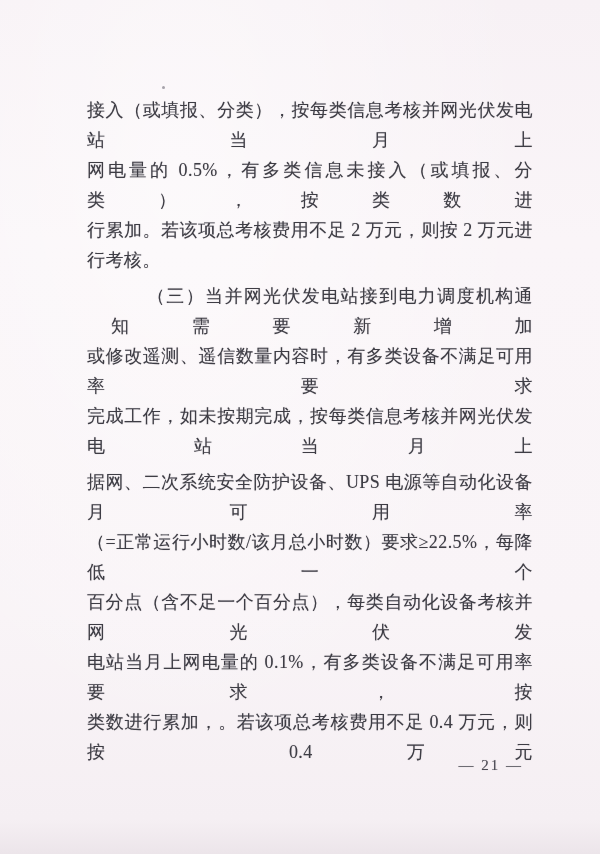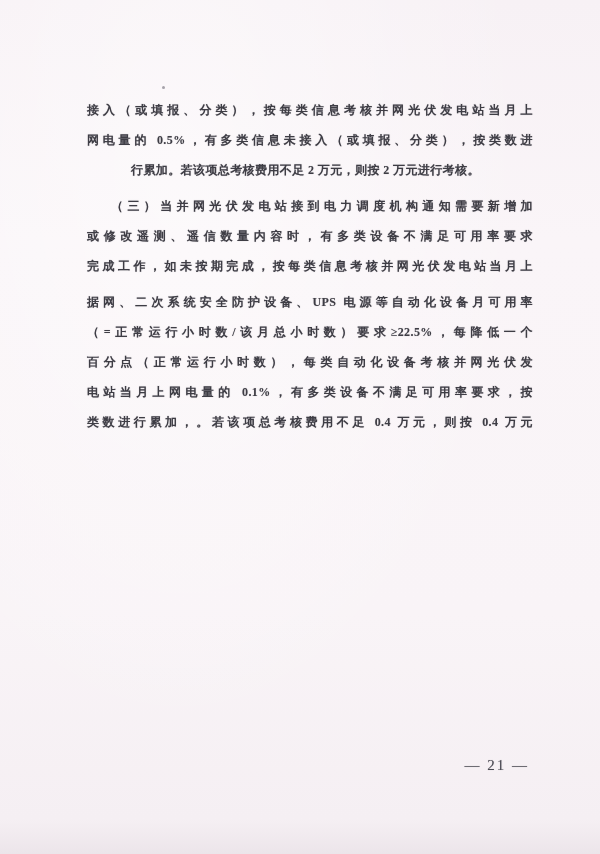--- a/index.html
+++ b/index.html
@@ -25,14 +25,13 @@
   .para:last-child { margin-bottom: 0; }
   .line {
     display: block;
-    font-size: 12px;
+    font-size: 18px;
     line-height: 30px;
     letter-spacing: 0.4px;
     word-break: break-all;
     text-align: justify;
     text-align-last: justify;
     text-shadow: 0 0 1px rgba(62, 61, 69, 0.35);
-    font-weight: bold;
   }
   .para-start { text-indent: 2em; }
   .para-end { text-align-last: left; margin-left: 44px; }

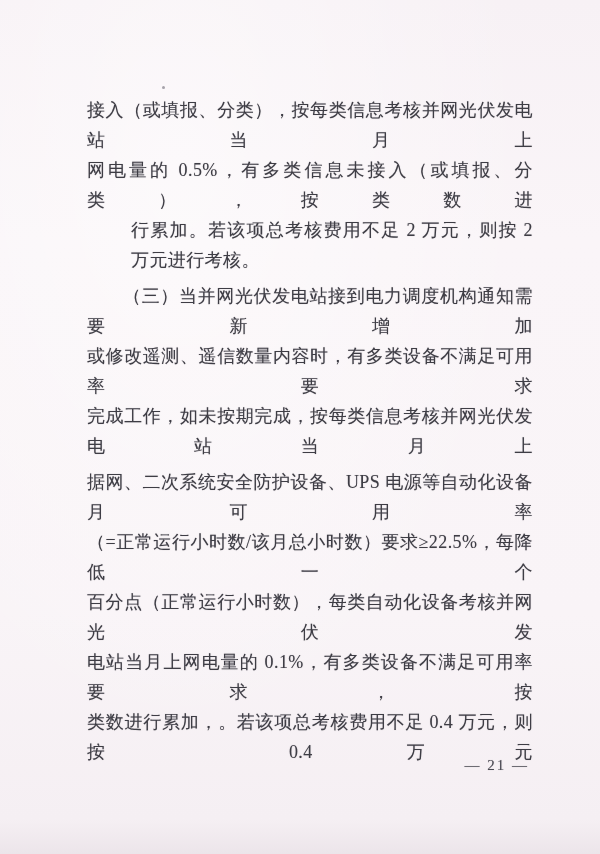--- a/index.html
+++ b/index.html
@@ -34,7 +34,7 @@
     text-shadow: 0 0 1px rgba(62, 61, 69, 0.35);
   }
   .para-start { text-indent: 2em; }
-  .para-end { text-align-last: left; margin-left: 44px; }
+  .para-end { text-align-last: left; }
   .page-number {
     position: absolute;
     top: 757px; right: 71px;

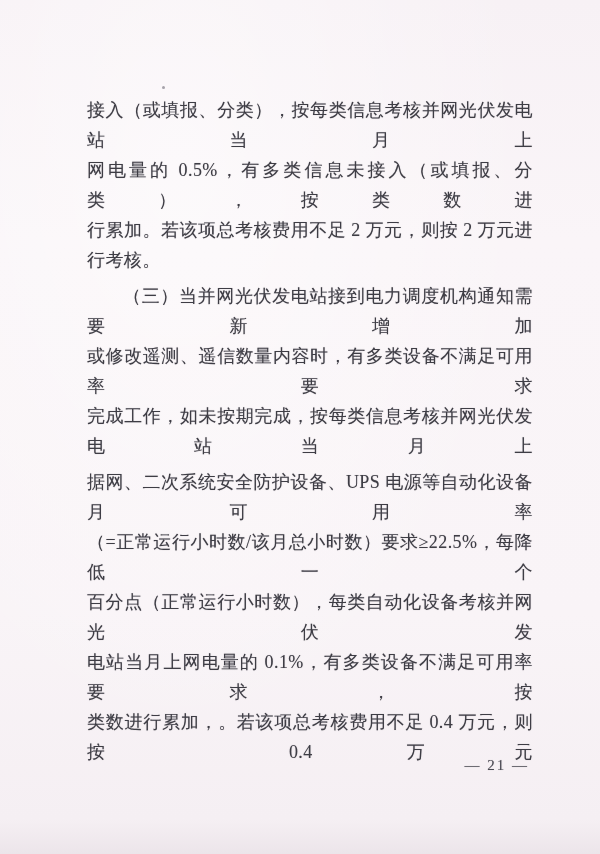--- a/index.html
+++ b/index.html
@@ -33,7 +33,7 @@
     text-align-last: justify;
     text-shadow: 0 0 1px rgba(62, 61, 69, 0.35);
   }
-  .para-start { text-indent: 2em; }
+  .para-start { text-indent: 2em; margin-left: 24px; }
   .para-end { text-align-last: left; }
   .page-number {
     position: absolute;

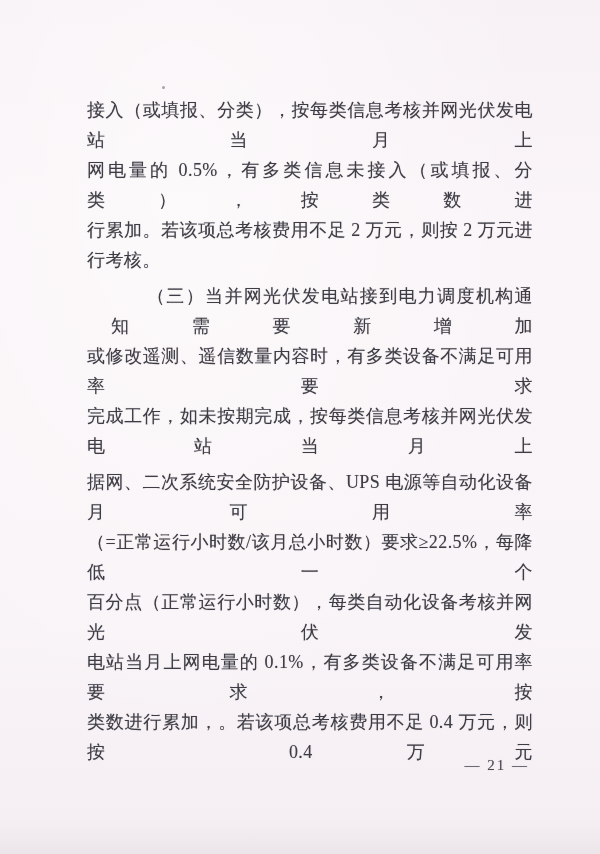--- a/index.html
+++ b/index.html
@@ -75,7 +75,7 @@
     <section class="para">
       <div class="line">据网、二次系统安全防护设备、UPS 电源等自动化设备月可用率</div>
       <div class="line">（=正常运行小时数/该月总小时数）要求≥22.5%，每降低一个</div>
-      <div class="line">百分点（正常运行小时数），每类自动化设备考核并网光伏发</div>
+      <div class="line">百分点（含不足一个百分点），每类自动化设备考核并网光伏发</div>
       <div class="line">电站当月上网电量的 0.1%，有多类设备不满足可用率要求，按</div>
       <div class="line">类数进行累加，。若该项总考核费用不足 0.4 万元，则按 0.4 万元</div>
 

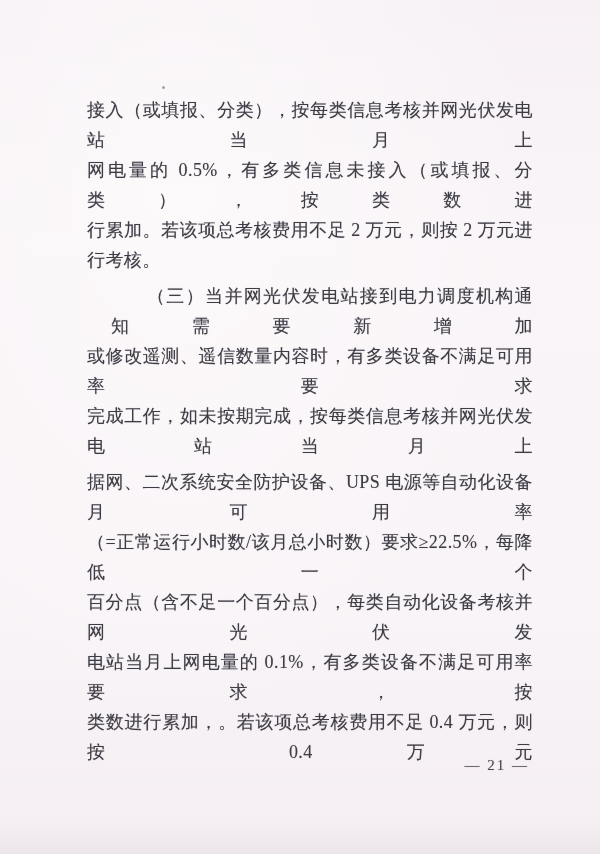--- a/index.html
+++ b/index.html
@@ -37,7 +37,7 @@
   .para-end { text-align-last: left; }
   .page-number {
     position: absolute;
-    top: 757px; right: 71px;
+    top: 757px; right: 77px;
     font-size: 15px;
     letter-spacing: 2px;
     color: #4a4952;

